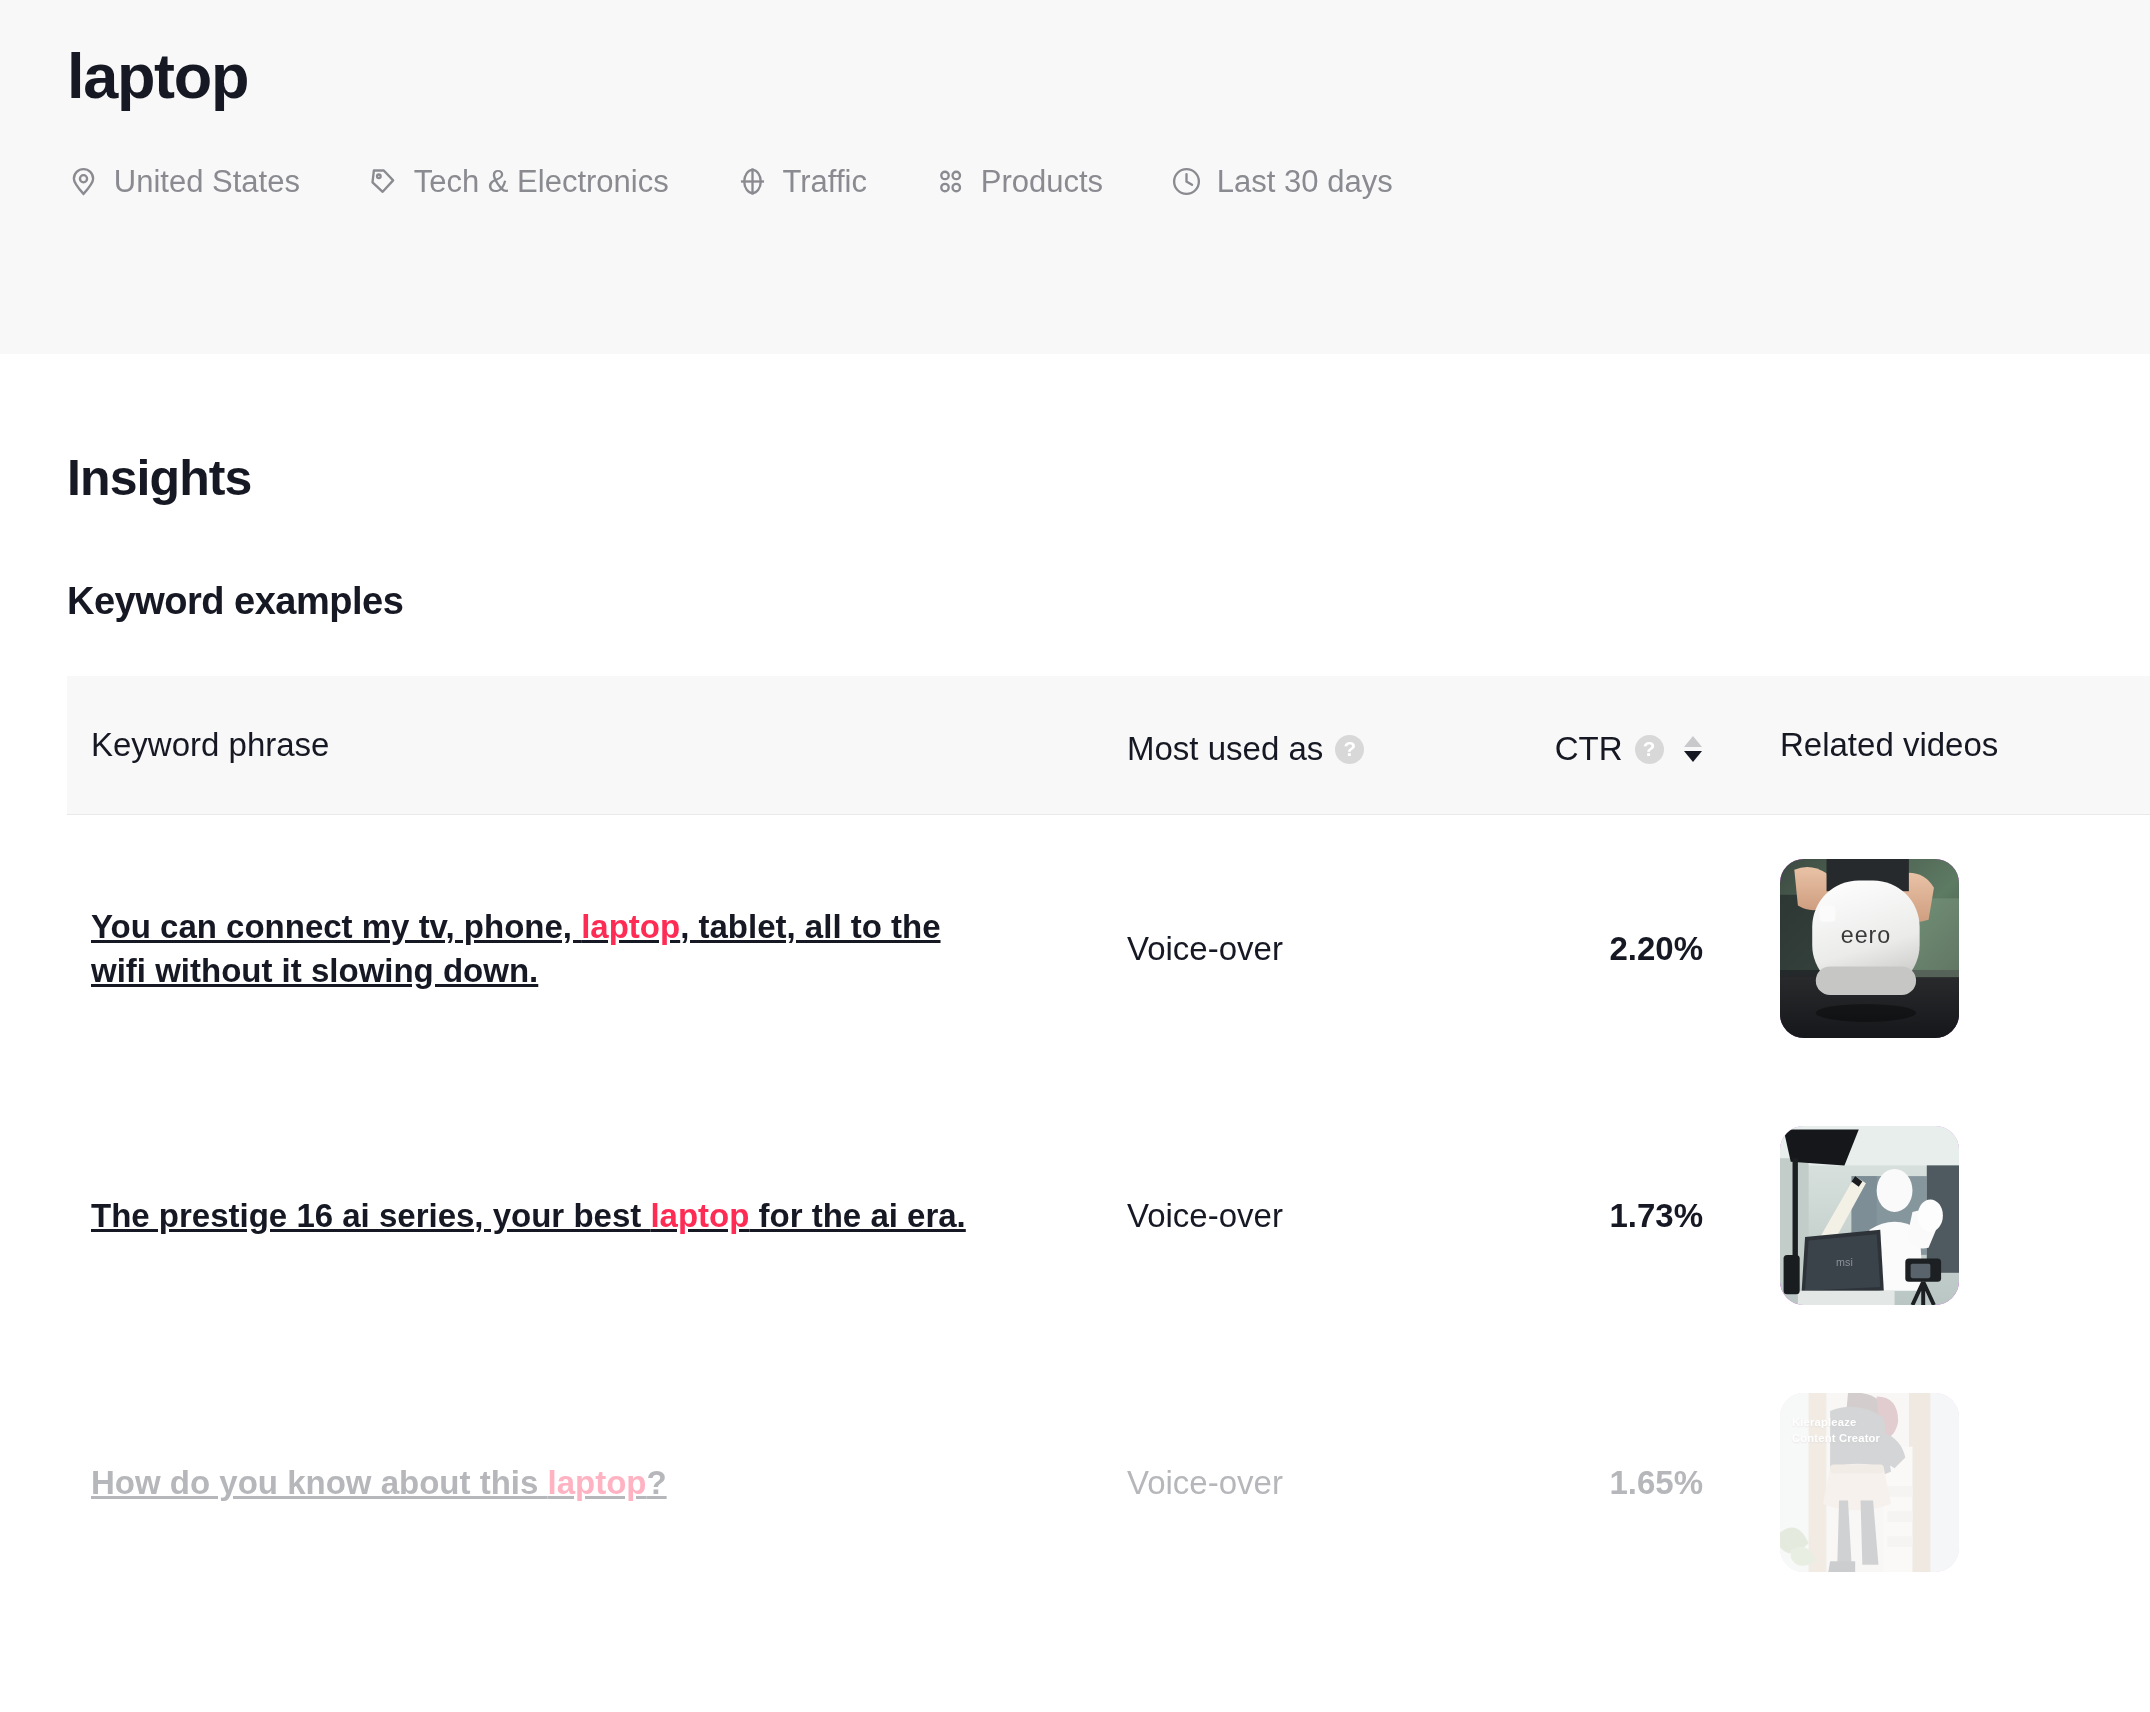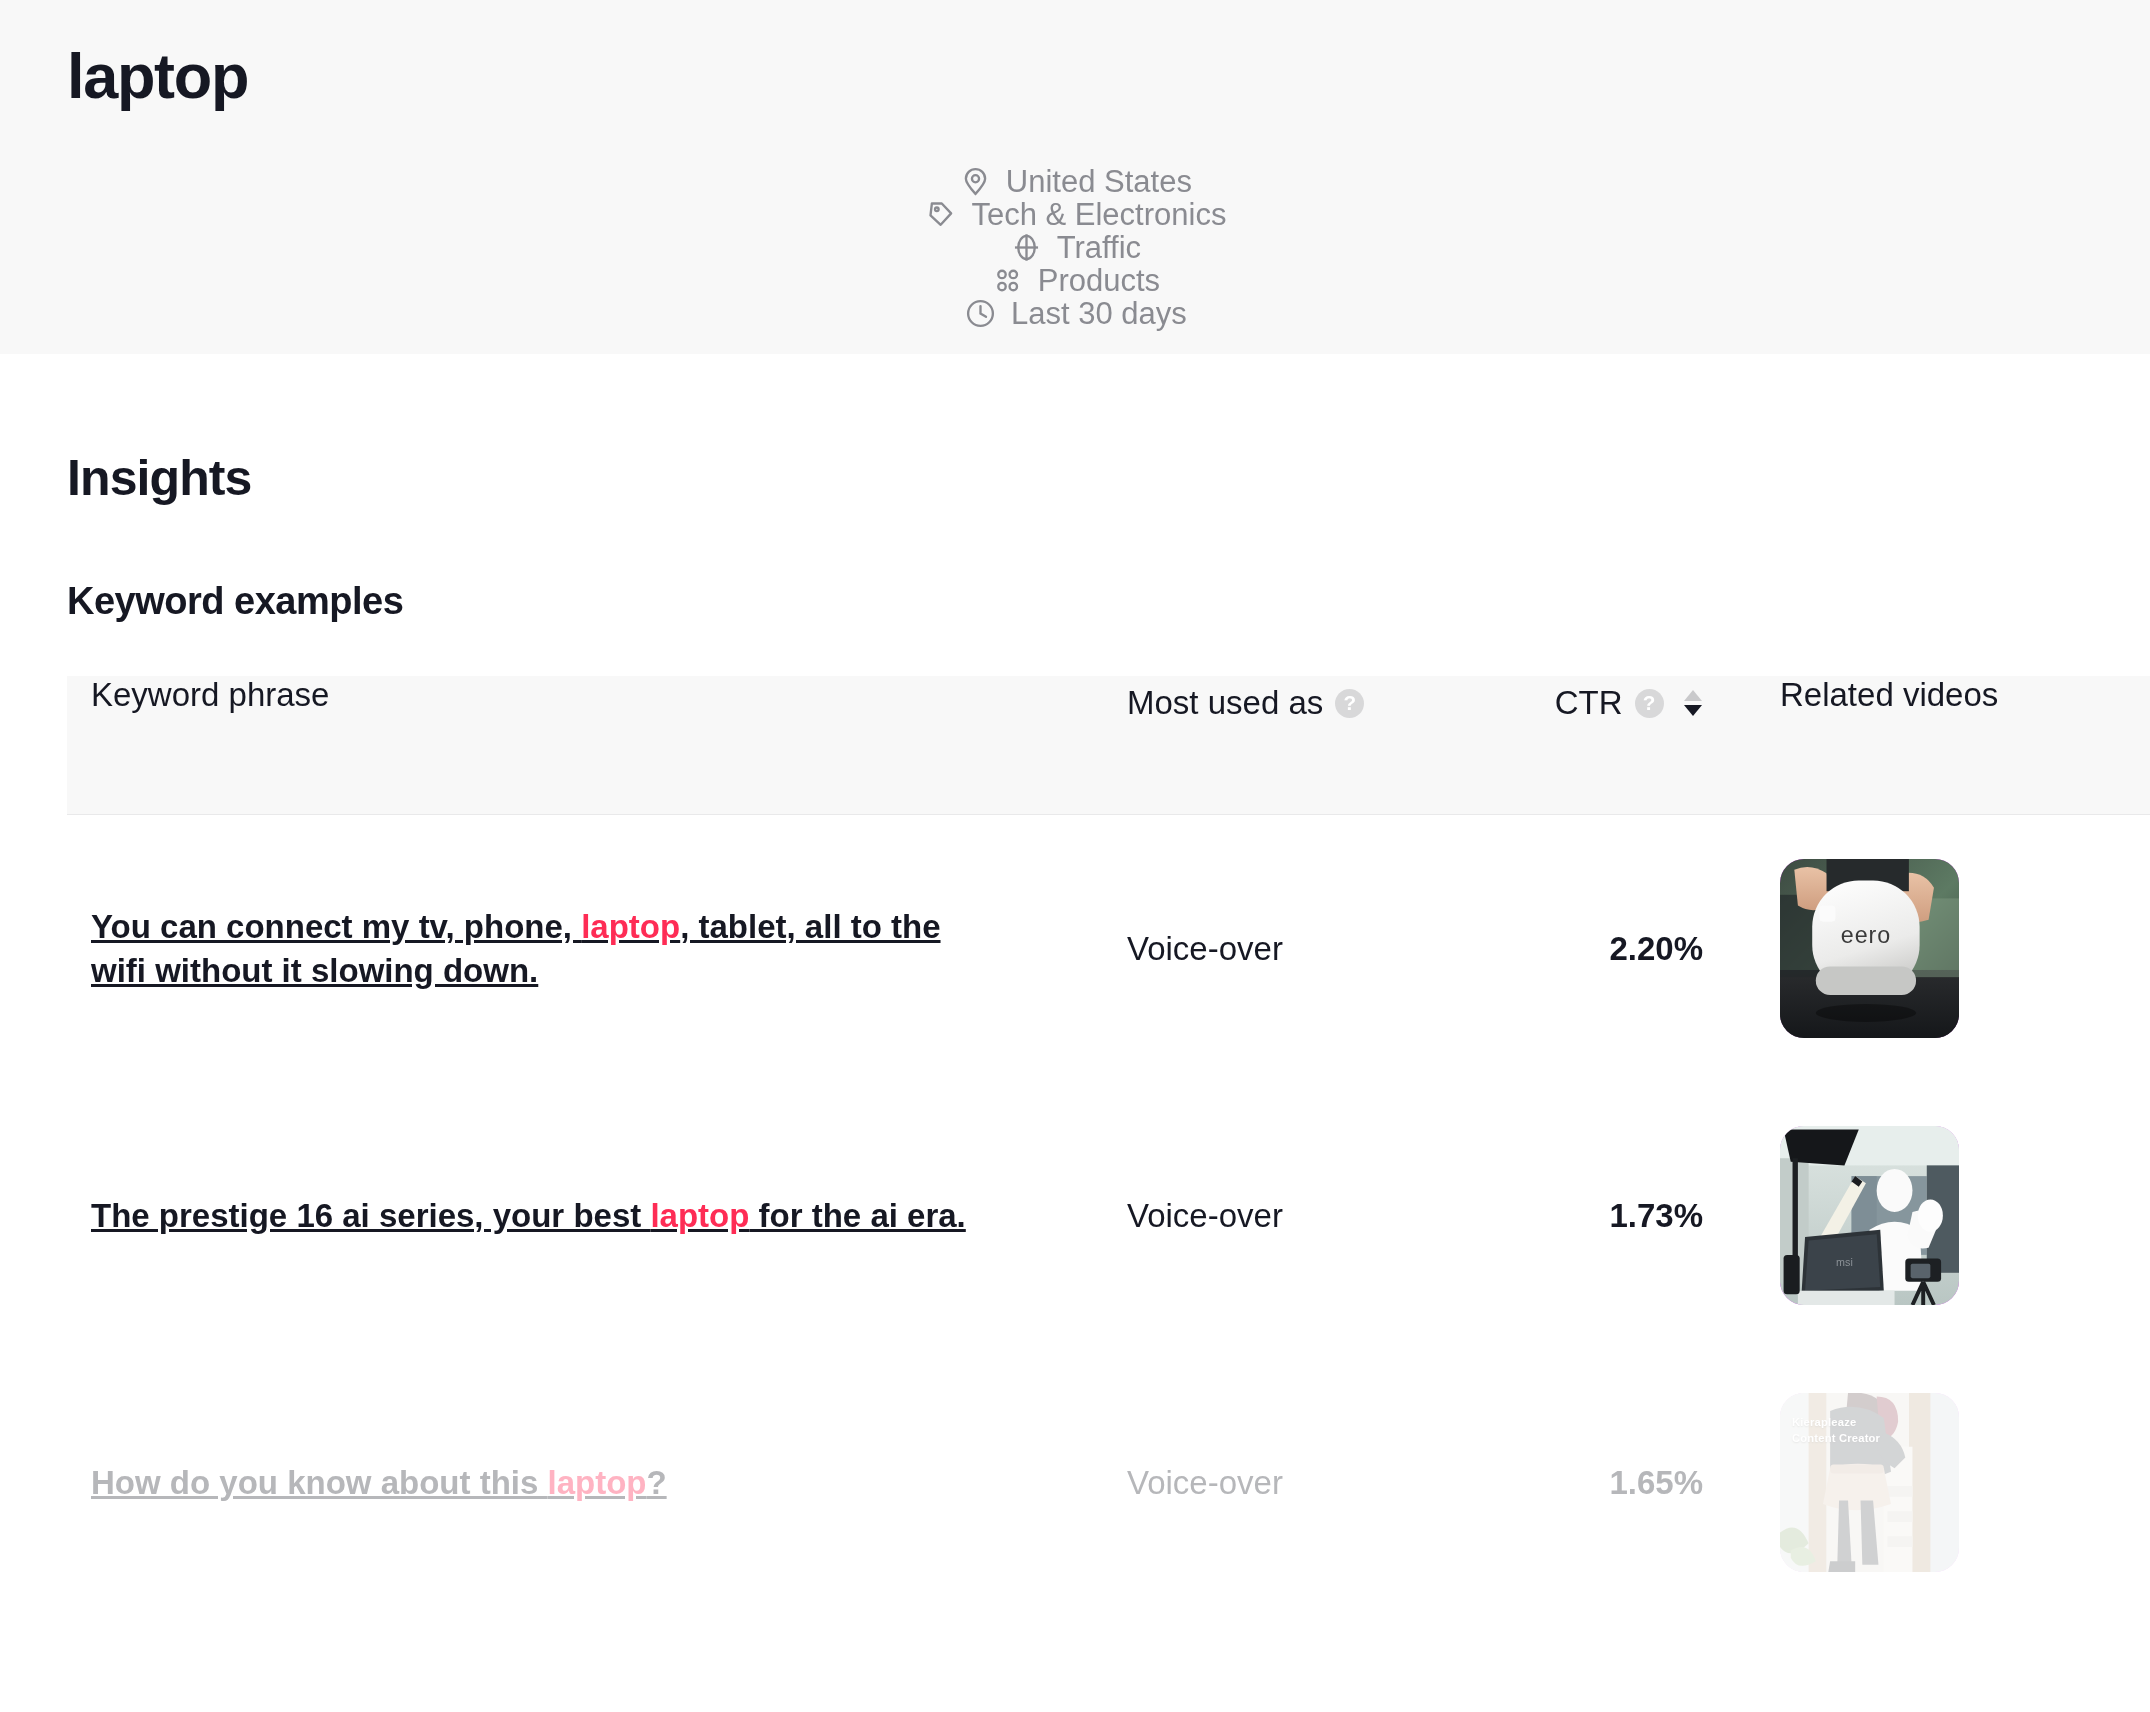--- a/index.html
+++ b/index.html
@@ -35,7 +35,6 @@
     display: flex;
     align-items: center;
     margin-top: 57px;
-    flex-direction: column;
   }
   .meta-chip {
     display: flex;

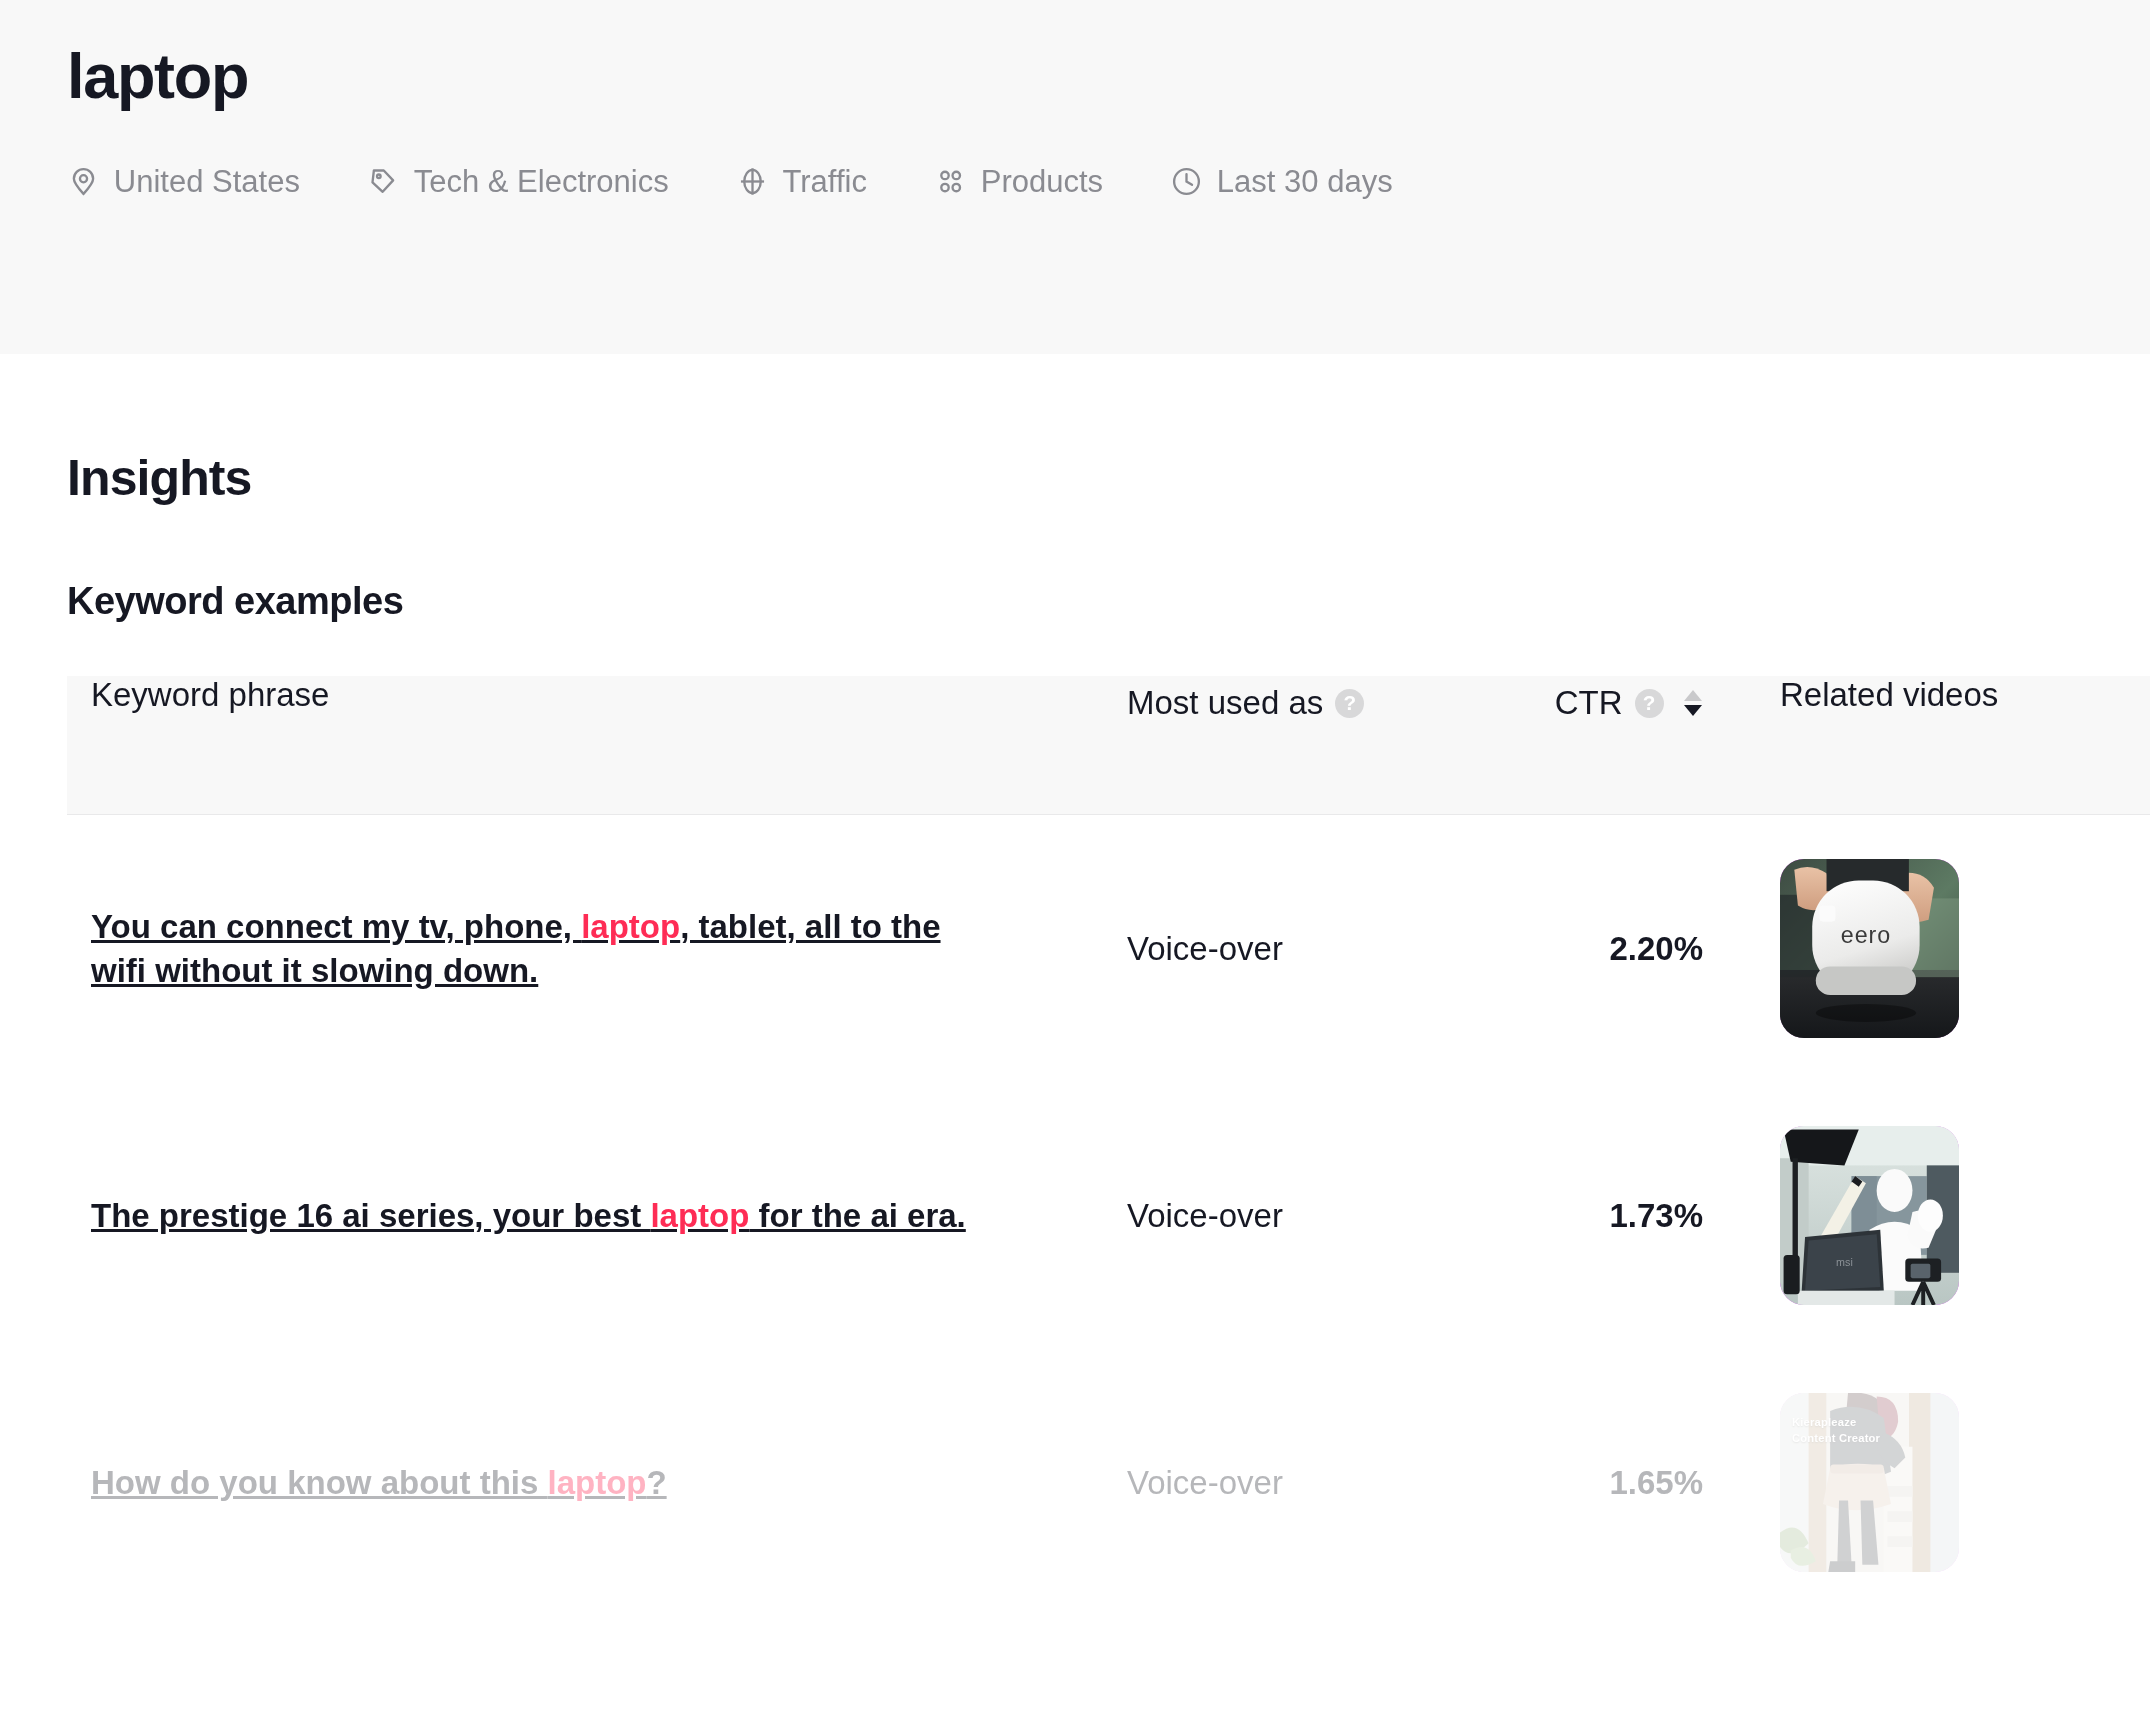--- a/index.html
+++ b/index.html
@@ -85,7 +85,7 @@
   }
   .kw-head {
     display: flex;
-    align-items: flex-start;
+    align-items: center;
     background: #f8f8f8;
     height: 139px;
     border-bottom: 1.7px solid #e9e9ea;

